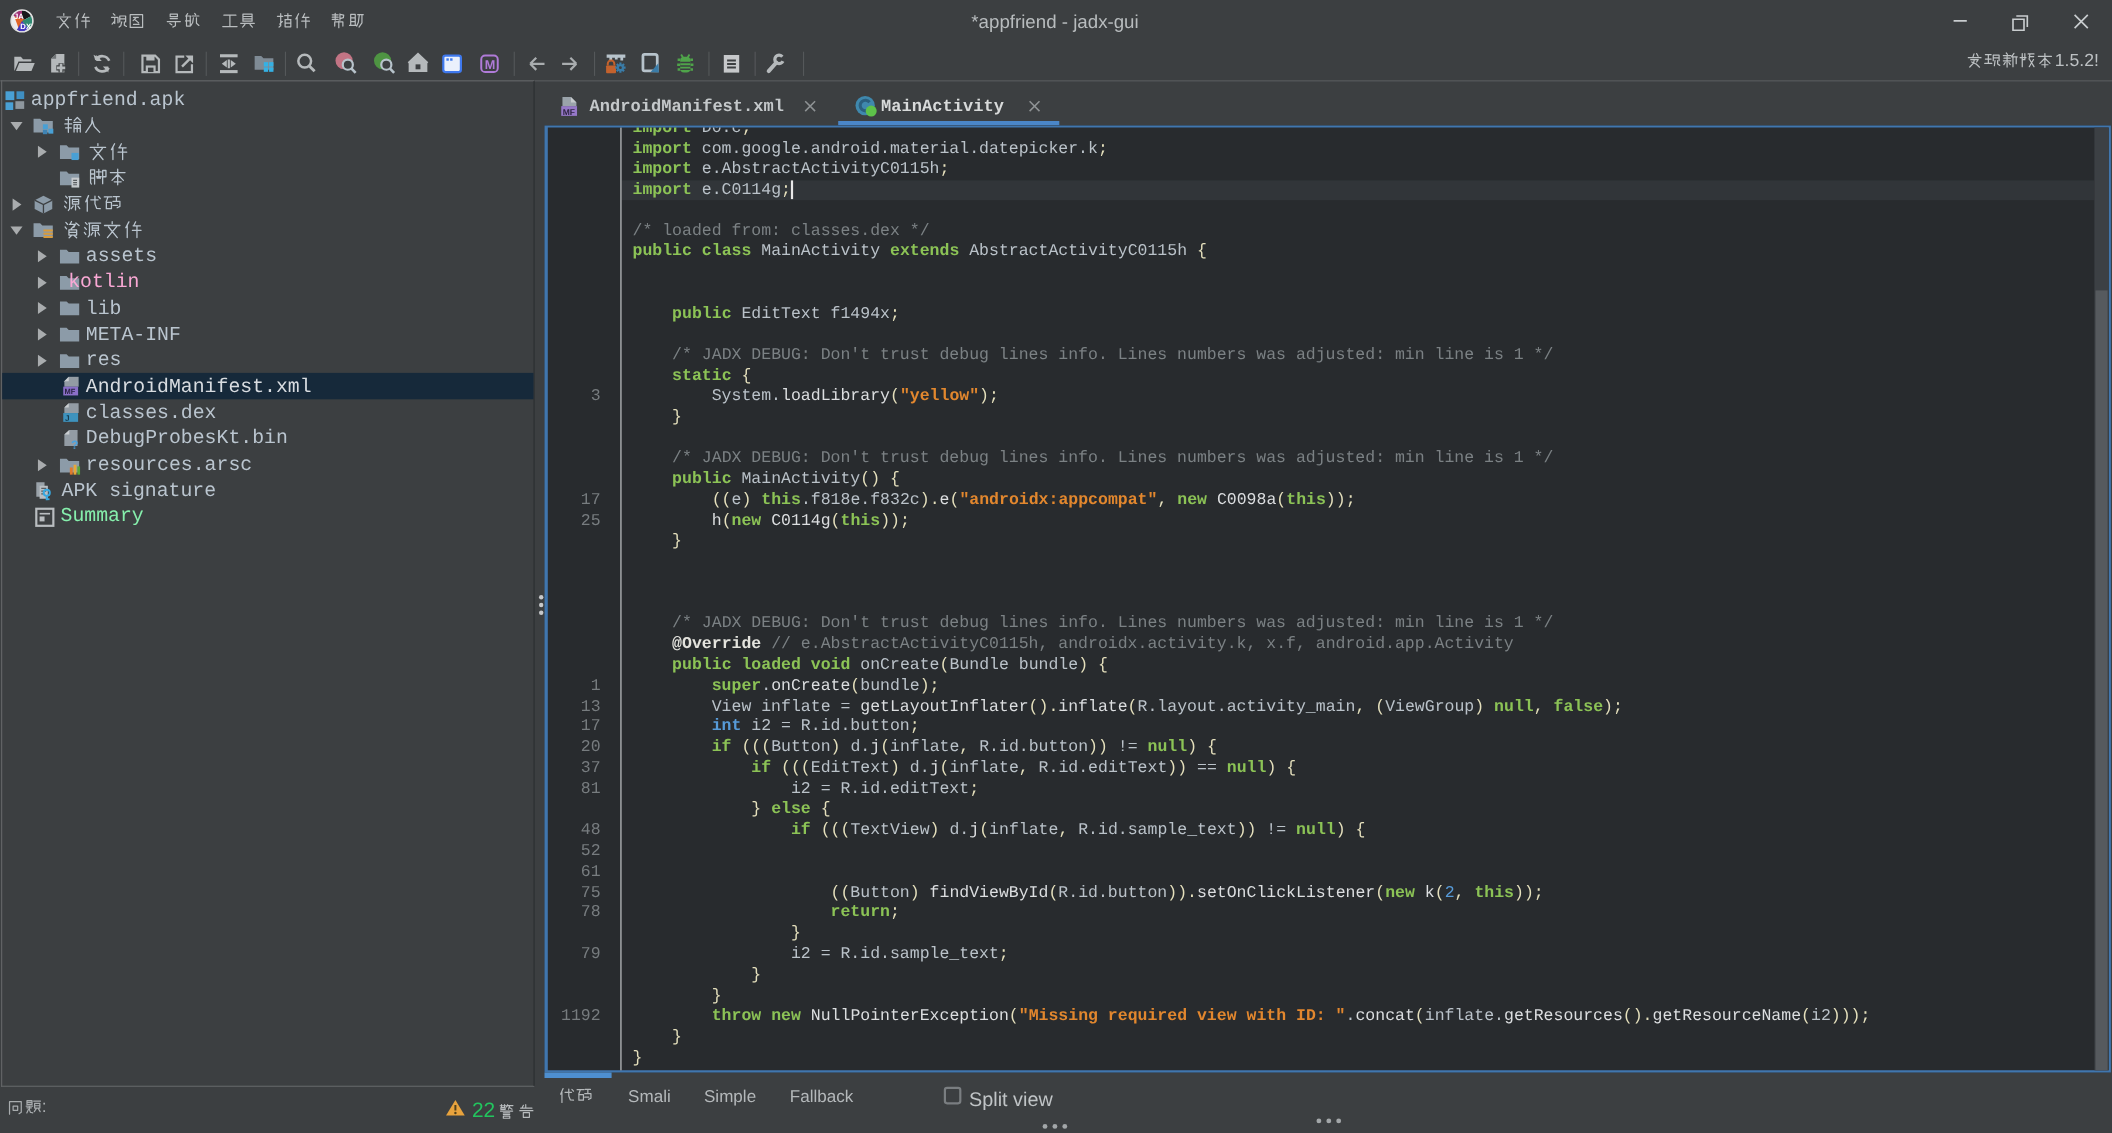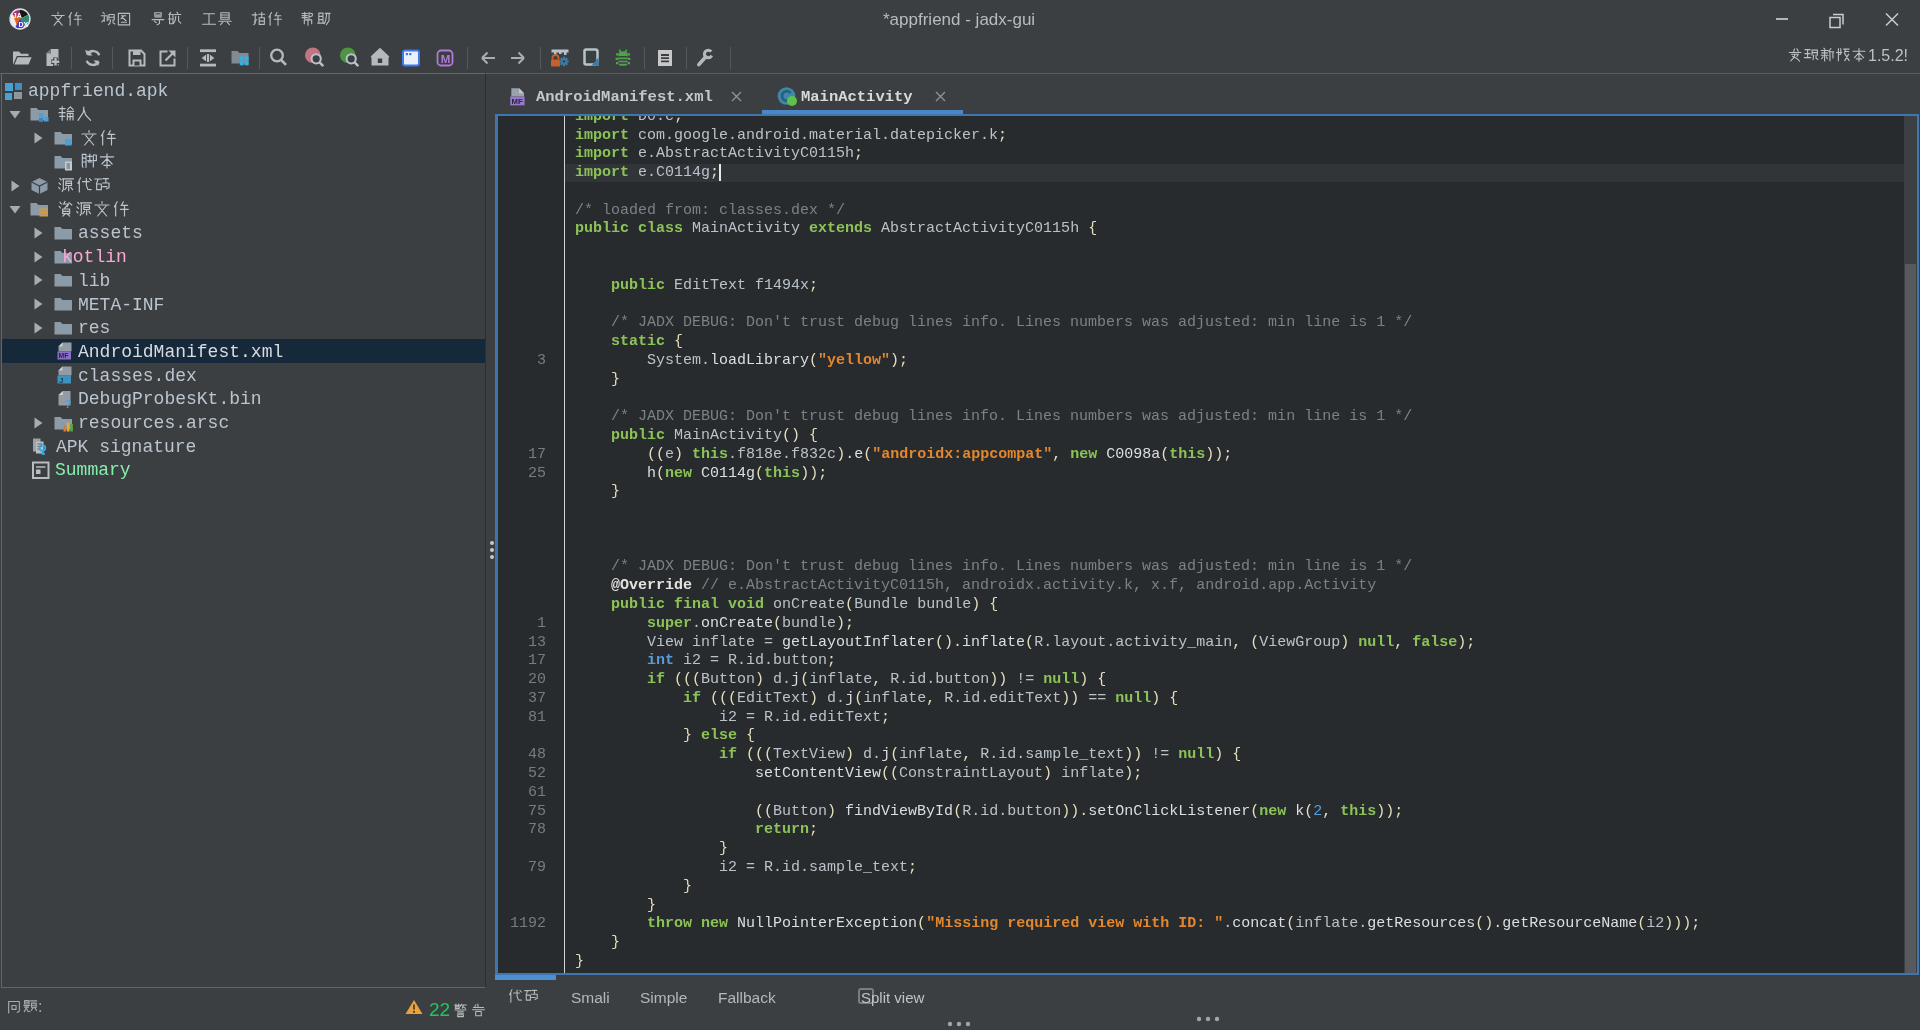--- a/index.html
+++ b/index.html
@@ -428,7 +428,7 @@
 <div class="cl" style="left:77px;top:366.3px">    <span class="p">}</span></div>
 <div class="cl" style="left:77px;top:441.4px">    <span class="c">/* JADX DEBUG: Don't trust debug lines info. Lines numbers was adjusted: min line is 1 */</span></div>
 <div class="cl" style="left:77px;top:460.2px">    <span class="an">@Override</span> <span class="c">// e.AbstractActivityC0115h, androidx.activity.k, x.f, android.app.Activity</span></div>
-<div class="cl" style="left:77px;top:479.0px">    <span class="k">public</span> <span class="k">final</span> <span class="k">void</span> onCreate<span class="p">(</span>Bundle bundle<span class="p">)</span> <span class="p">{</span></div>
+<div class="cl" style="left:77px;top:479.0px">    <span class="k">public</span> <span class="k">loaded</span> <span class="k">void</span> onCreate<span class="p">(</span>Bundle bundle<span class="p">)</span> <span class="p">{</span></div>
 <div class="cl" style="left:77px;top:497.8px">        <span class="k">super</span>.<span class="f">onCreate</span><span class="p">(</span>bundle<span class="p">);</span></div>
 <div class="cl" style="left:77px;top:516.5px">        View inflate = <span class="f">getLayoutInflater</span><span class="p">().</span><span class="f">inflate</span><span class="p">(</span>R.layout.activity_main<span class="p">,</span> <span class="p">(</span>ViewGroup<span class="p">)</span> <span class="k">null</span><span class="p">,</span> <span class="k">false</span><span class="p">);</span></div>
 <div class="cl" style="left:77px;top:535.3px">        <span class="t">int</span> i2 = R.id.button<span class="p">;</span></div>

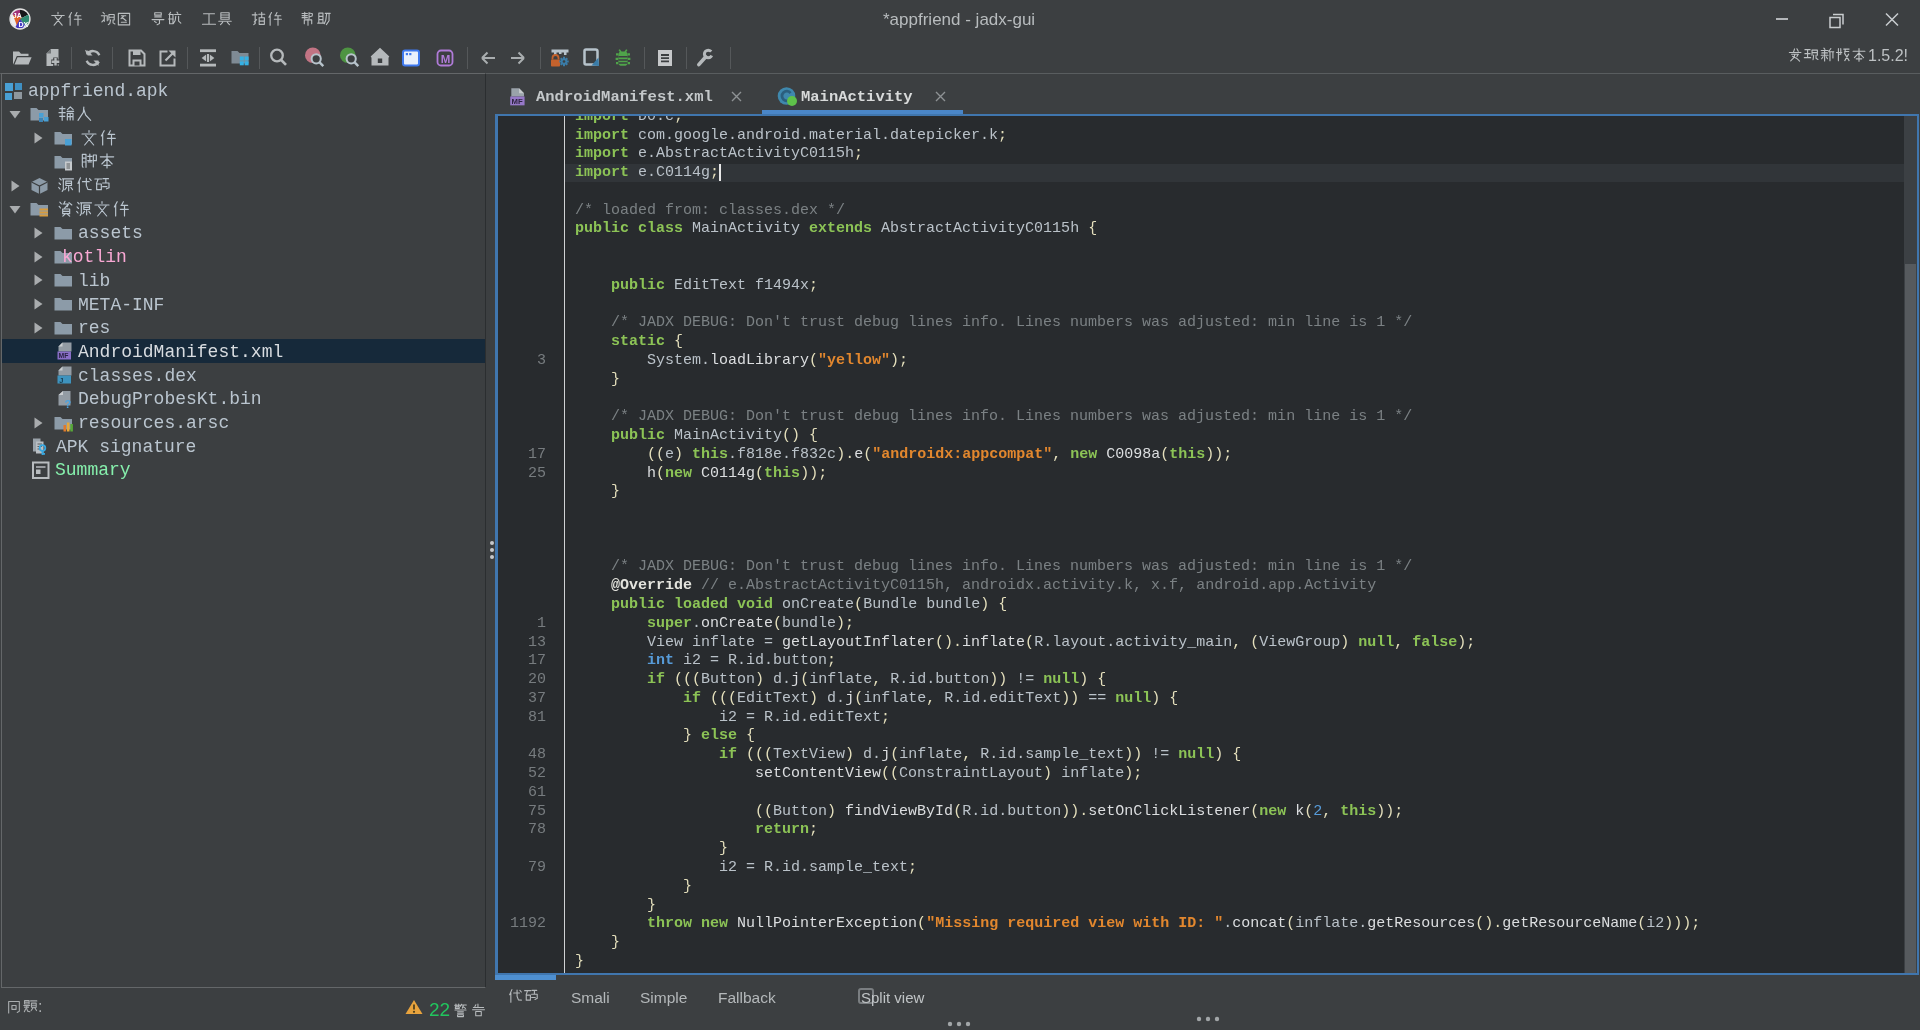--- a/index.html
+++ b/index.html
@@ -437,7 +437,6 @@
 <div class="cl" style="left:77px;top:591.7px">                i2 = R.id.editText<span class="p">;</span></div>
 <div class="cl" style="left:77px;top:610.4px">            <span class="p">}</span> <span class="k">else</span> <span class="p">{</span></div>
 <div class="cl" style="left:77px;top:629.2px">                <span class="k">if</span> <span class="p">(((</span>TextView<span class="p">)</span> d.<span class="f">j</span><span class="p">(</span>inflate<span class="p">,</span> R.id.sample_text<span class="p">))</span> != <span class="k">null</span><span class="p">)</span> <span class="p">{</span></div>
-<div class="cl" style="left:77px;top:648.0px">                    <span class="f">setContentView</span><span class="p">((</span>ConstraintLayout<span class="p">)</span> inflate<span class="p">);</span></div>
 <div class="cl" style="left:77px;top:685.6px">                    <span class="p">((</span>Button<span class="p">)</span> <span class="f">findViewById</span><span class="p">(</span>R.id.button<span class="p">)).</span><span class="f">setOnClickListener</span><span class="p">(</span><span class="k">new</span> <span class="f">k</span><span class="p">(</span><span class="nu">2</span><span class="p">,</span> <span class="k">this</span><span class="p">));</span></div>
 <div class="cl" style="left:77px;top:704.3px">                    <span class="k">return</span><span class="p">;</span></div>
 <div class="cl" style="left:77px;top:723.1px">                <span class="p">}</span></div>

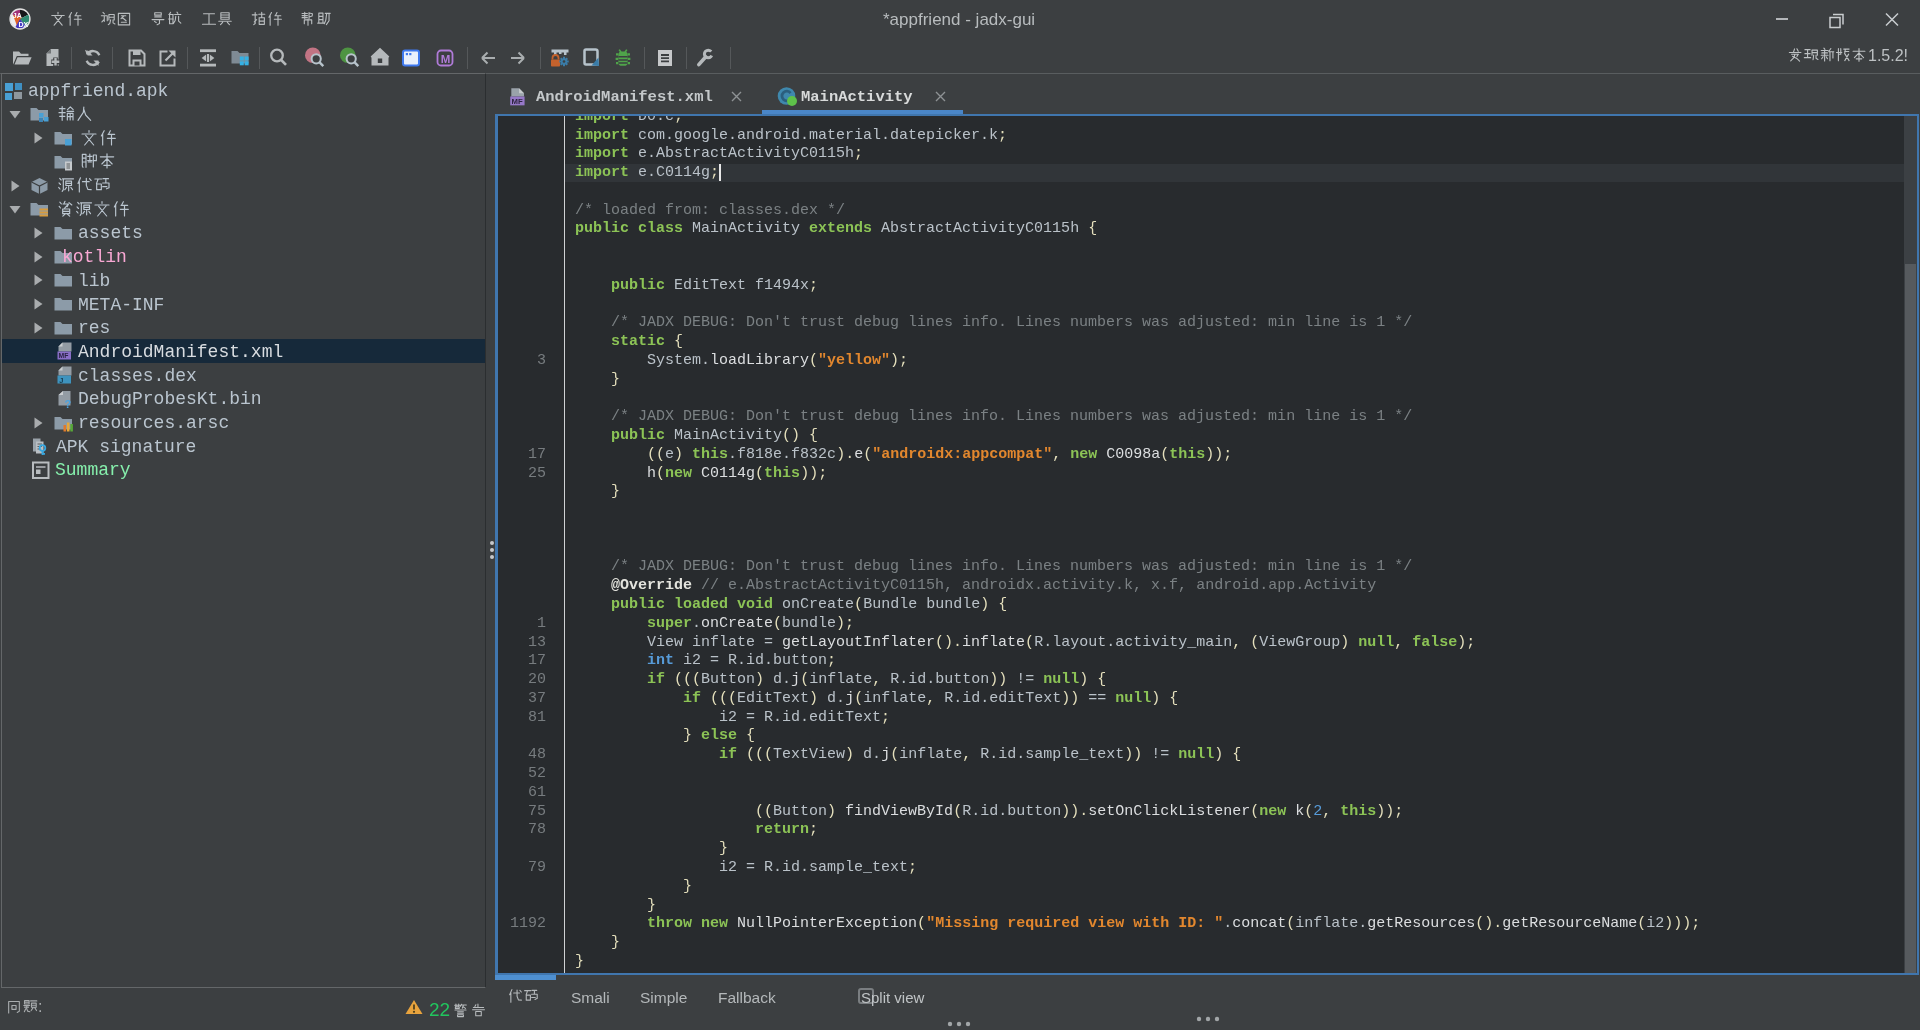--- a/index.html
+++ b/index.html
@@ -482,7 +482,7 @@
 <div class="a" style="left:640px;top:989px;font-size:15.5px;color:#b4b8ba">Simple</div>
 <div class="a" style="left:718px;top:989px;font-size:15.5px;color:#b4b8ba">Fallback</div>
 <div class="a" style="left:858px;top:988px;width:16px;height:16px;border:2px solid #7a7e81;border-radius:3px"></div>
-<div class="a" style="left:861px;top:989px;font-size:15px;color:#c0c4c6">Split view</div>
+<div class="a" style="left:881px;top:989px;font-size:18px;color:#c0c4c6">Split view</div>
 <svg class="a" style="left:947px;top:1021px" width="26" height="6" viewBox="0 0 26 6">
     <g fill="#a2a6a8">
       <circle cx="3" cy="3" r="2.2"></circle>

